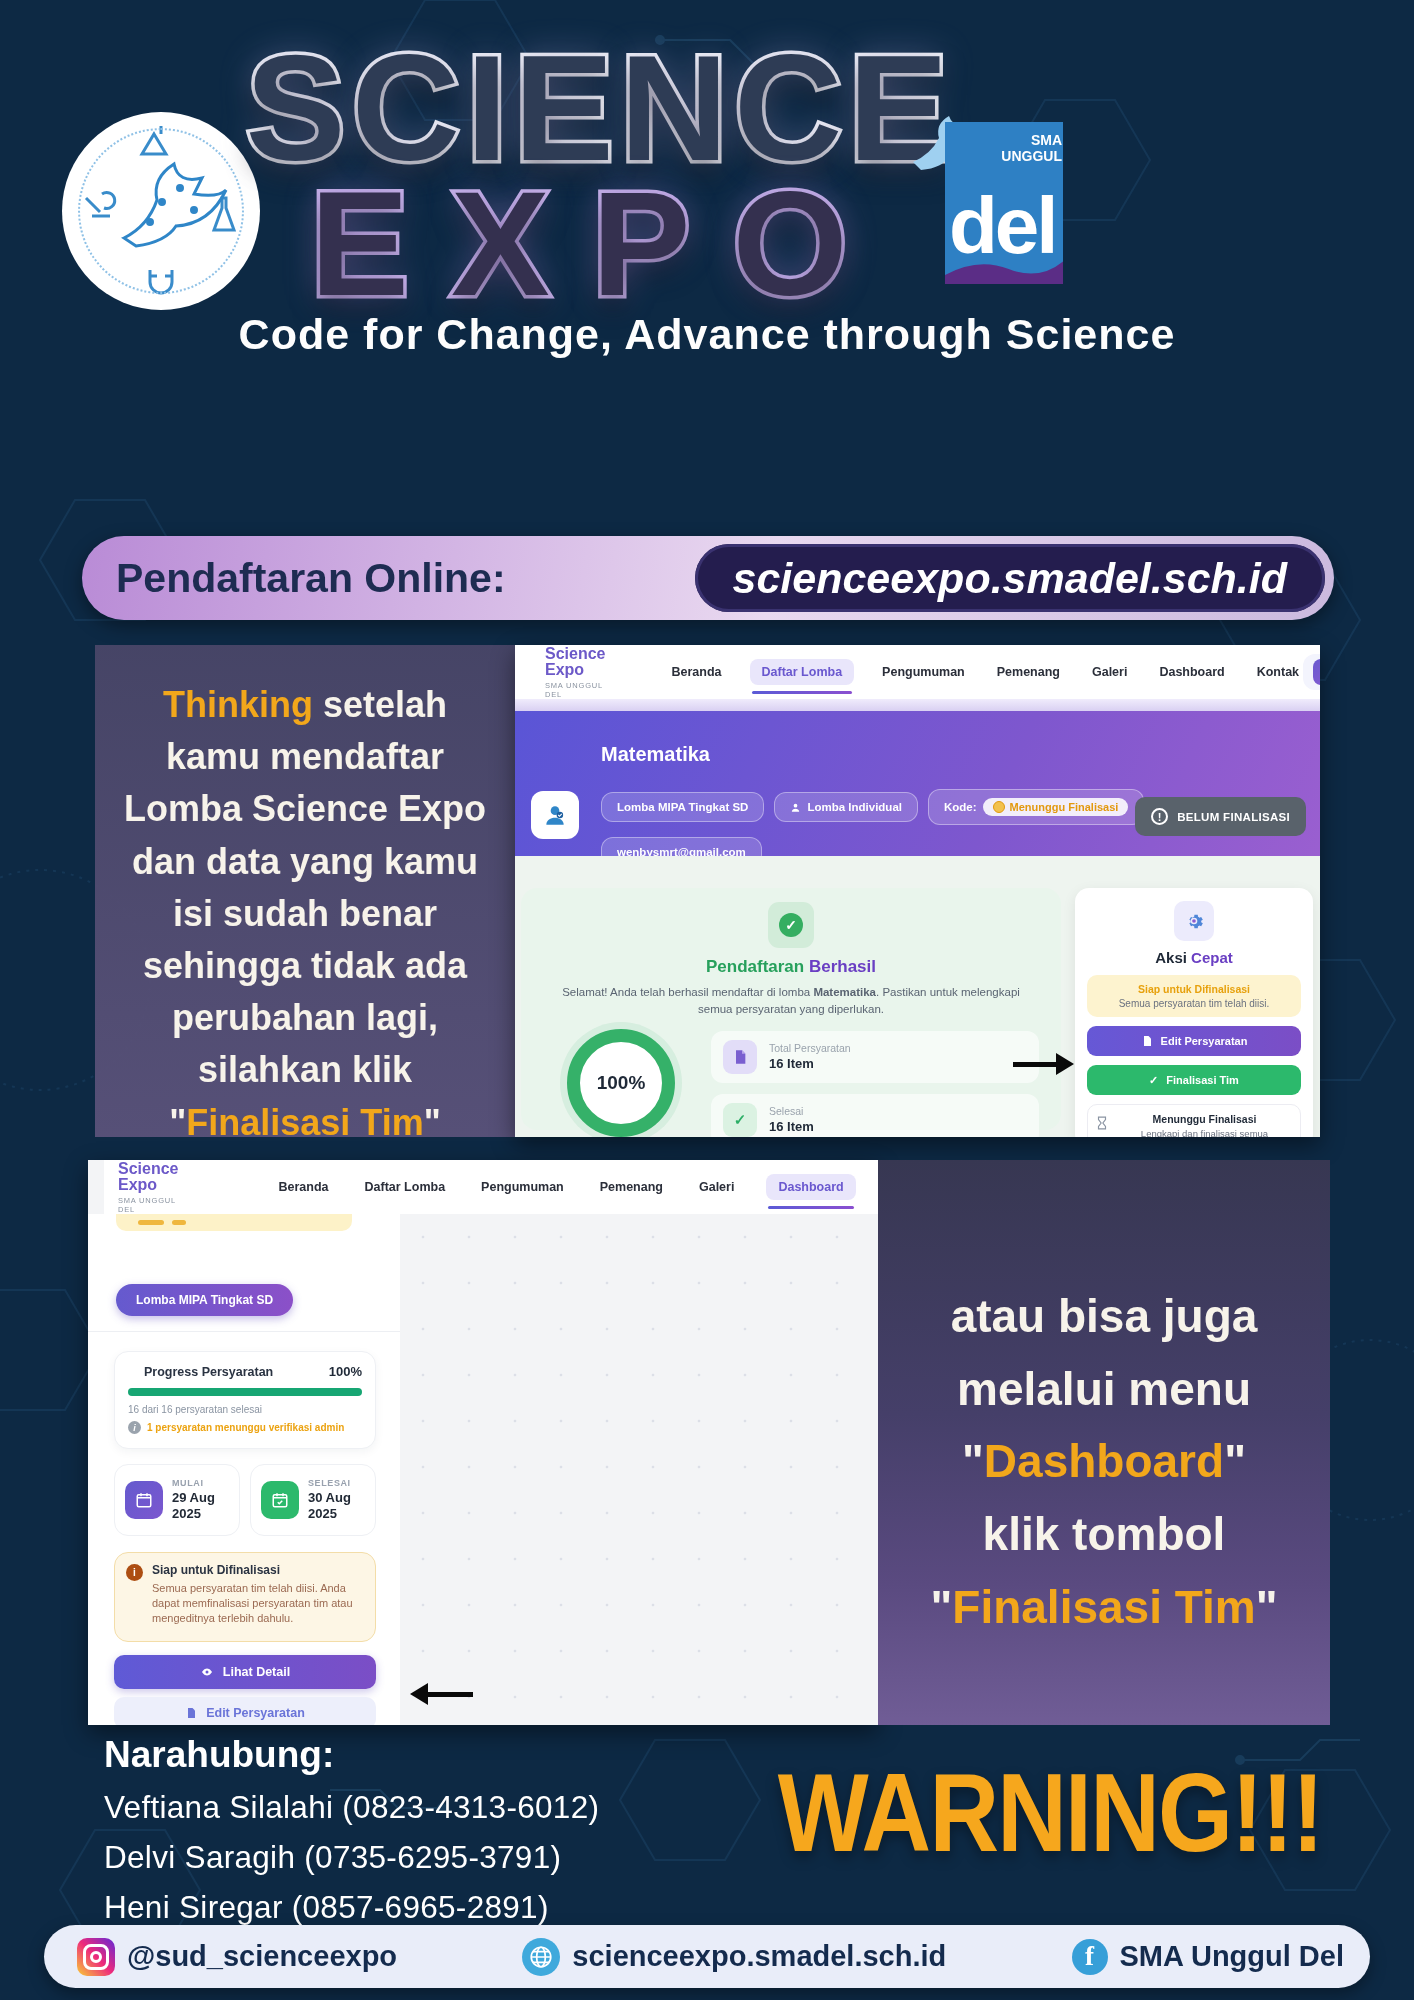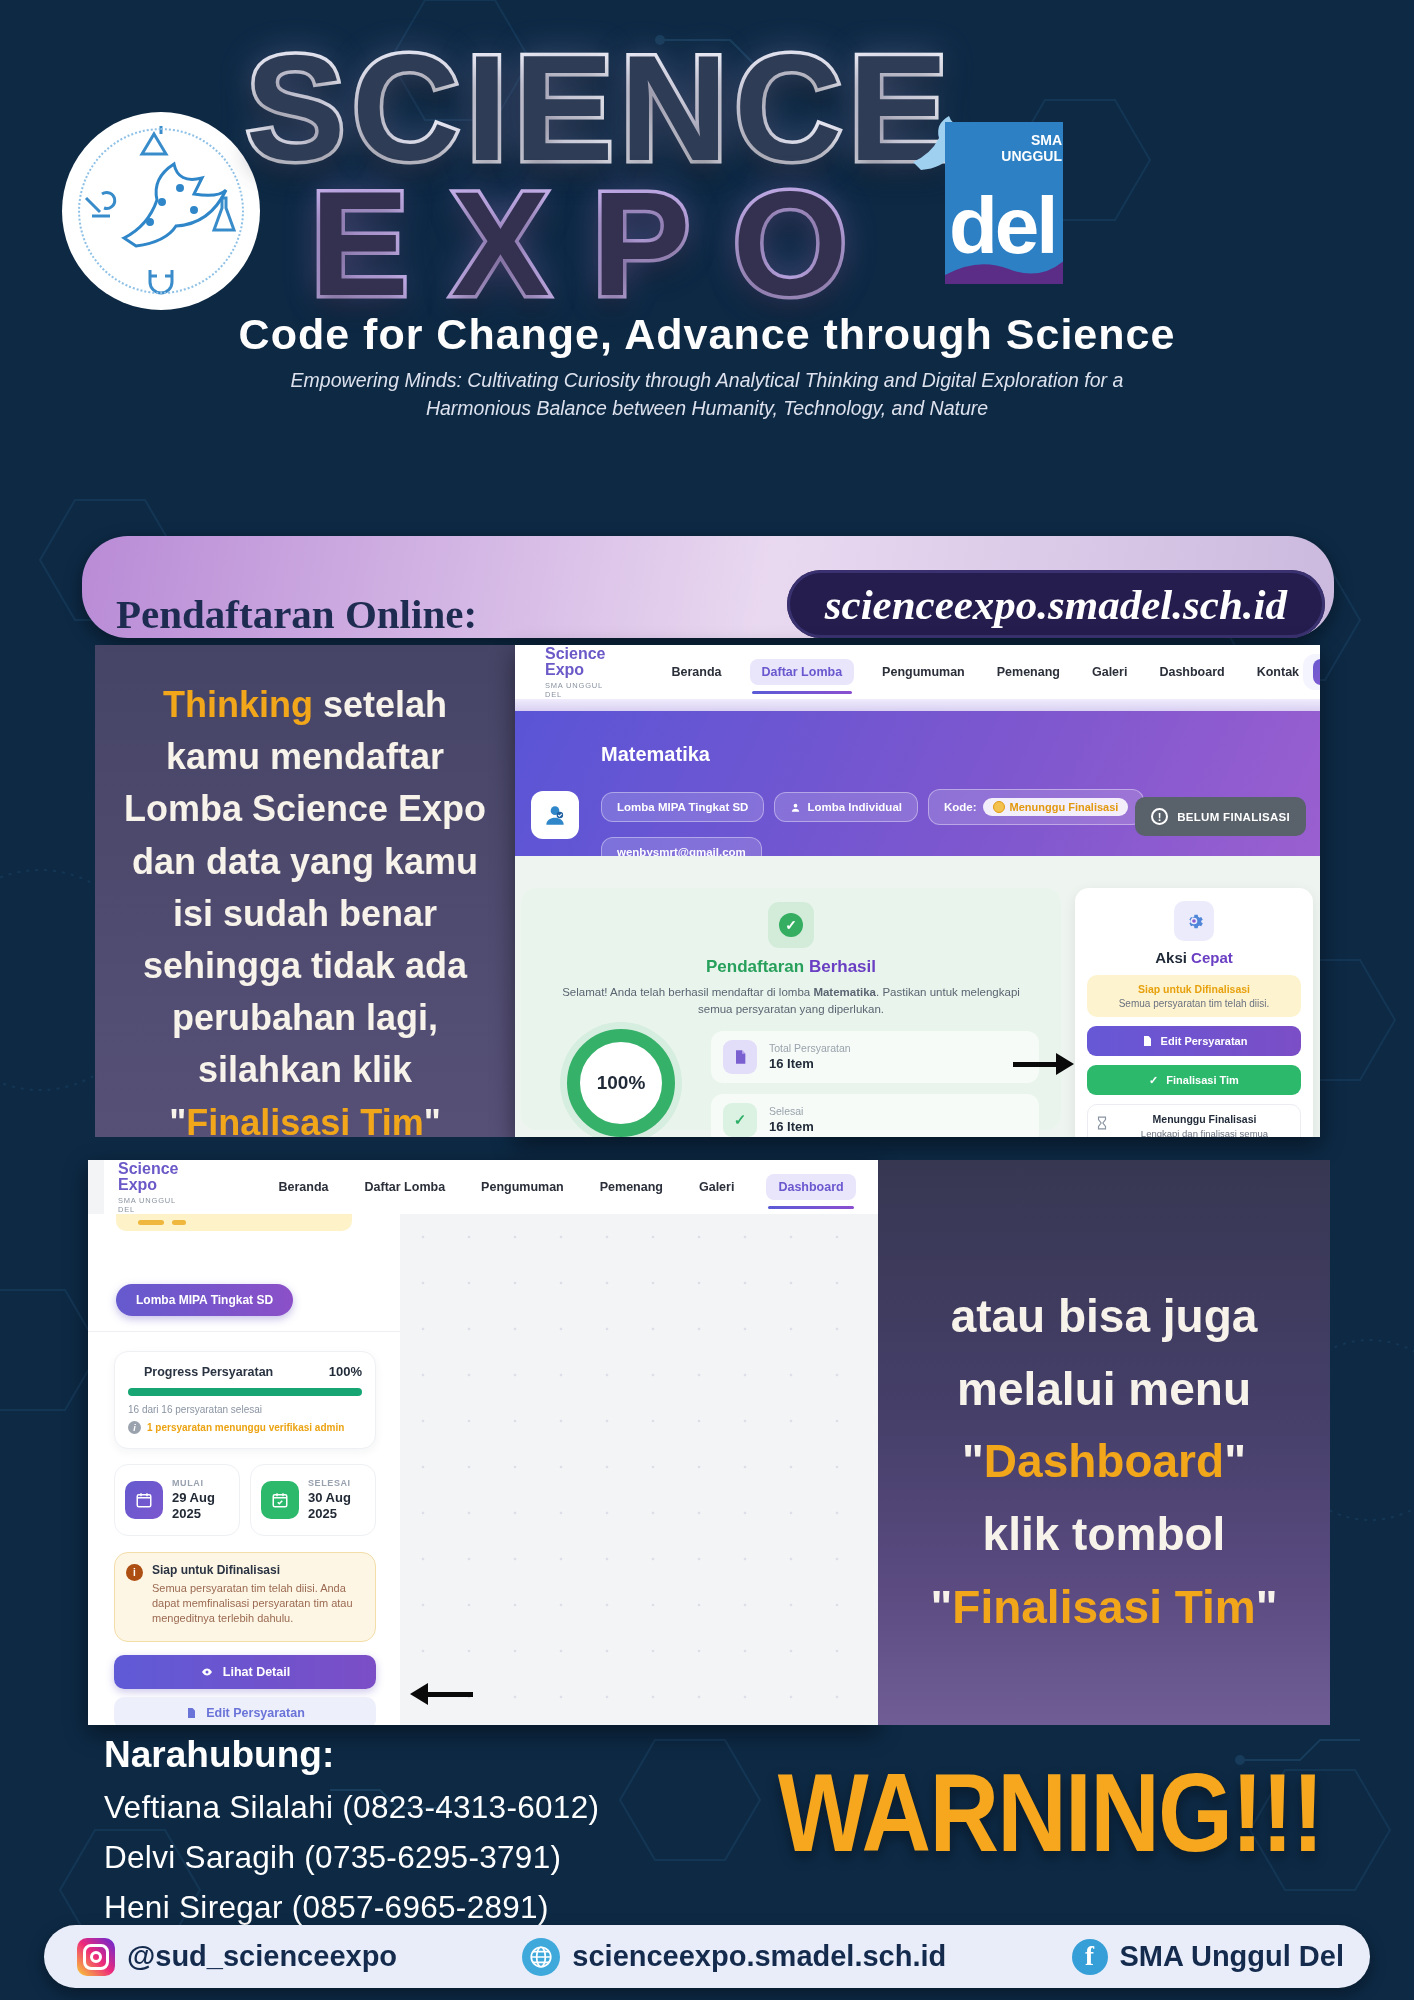--- a/index.html
+++ b/index.html
@@ -254,10 +254,6 @@
   </div>
 
   <div class="abs tagline">Code for Change, Advance through Science</div>
-  <div class="abs subtitle">
-    <div>Empowering Minds: Cultivating Curiosity through Analytical Thinking and Digital Exploration for a</div>
-    <div>Harmonious Balance between Humanity, Technology, and Nature</div>
-  </div>
 
   <div class="abs banner">
     <div class="banner-label">Pendaftaran Online:</div>

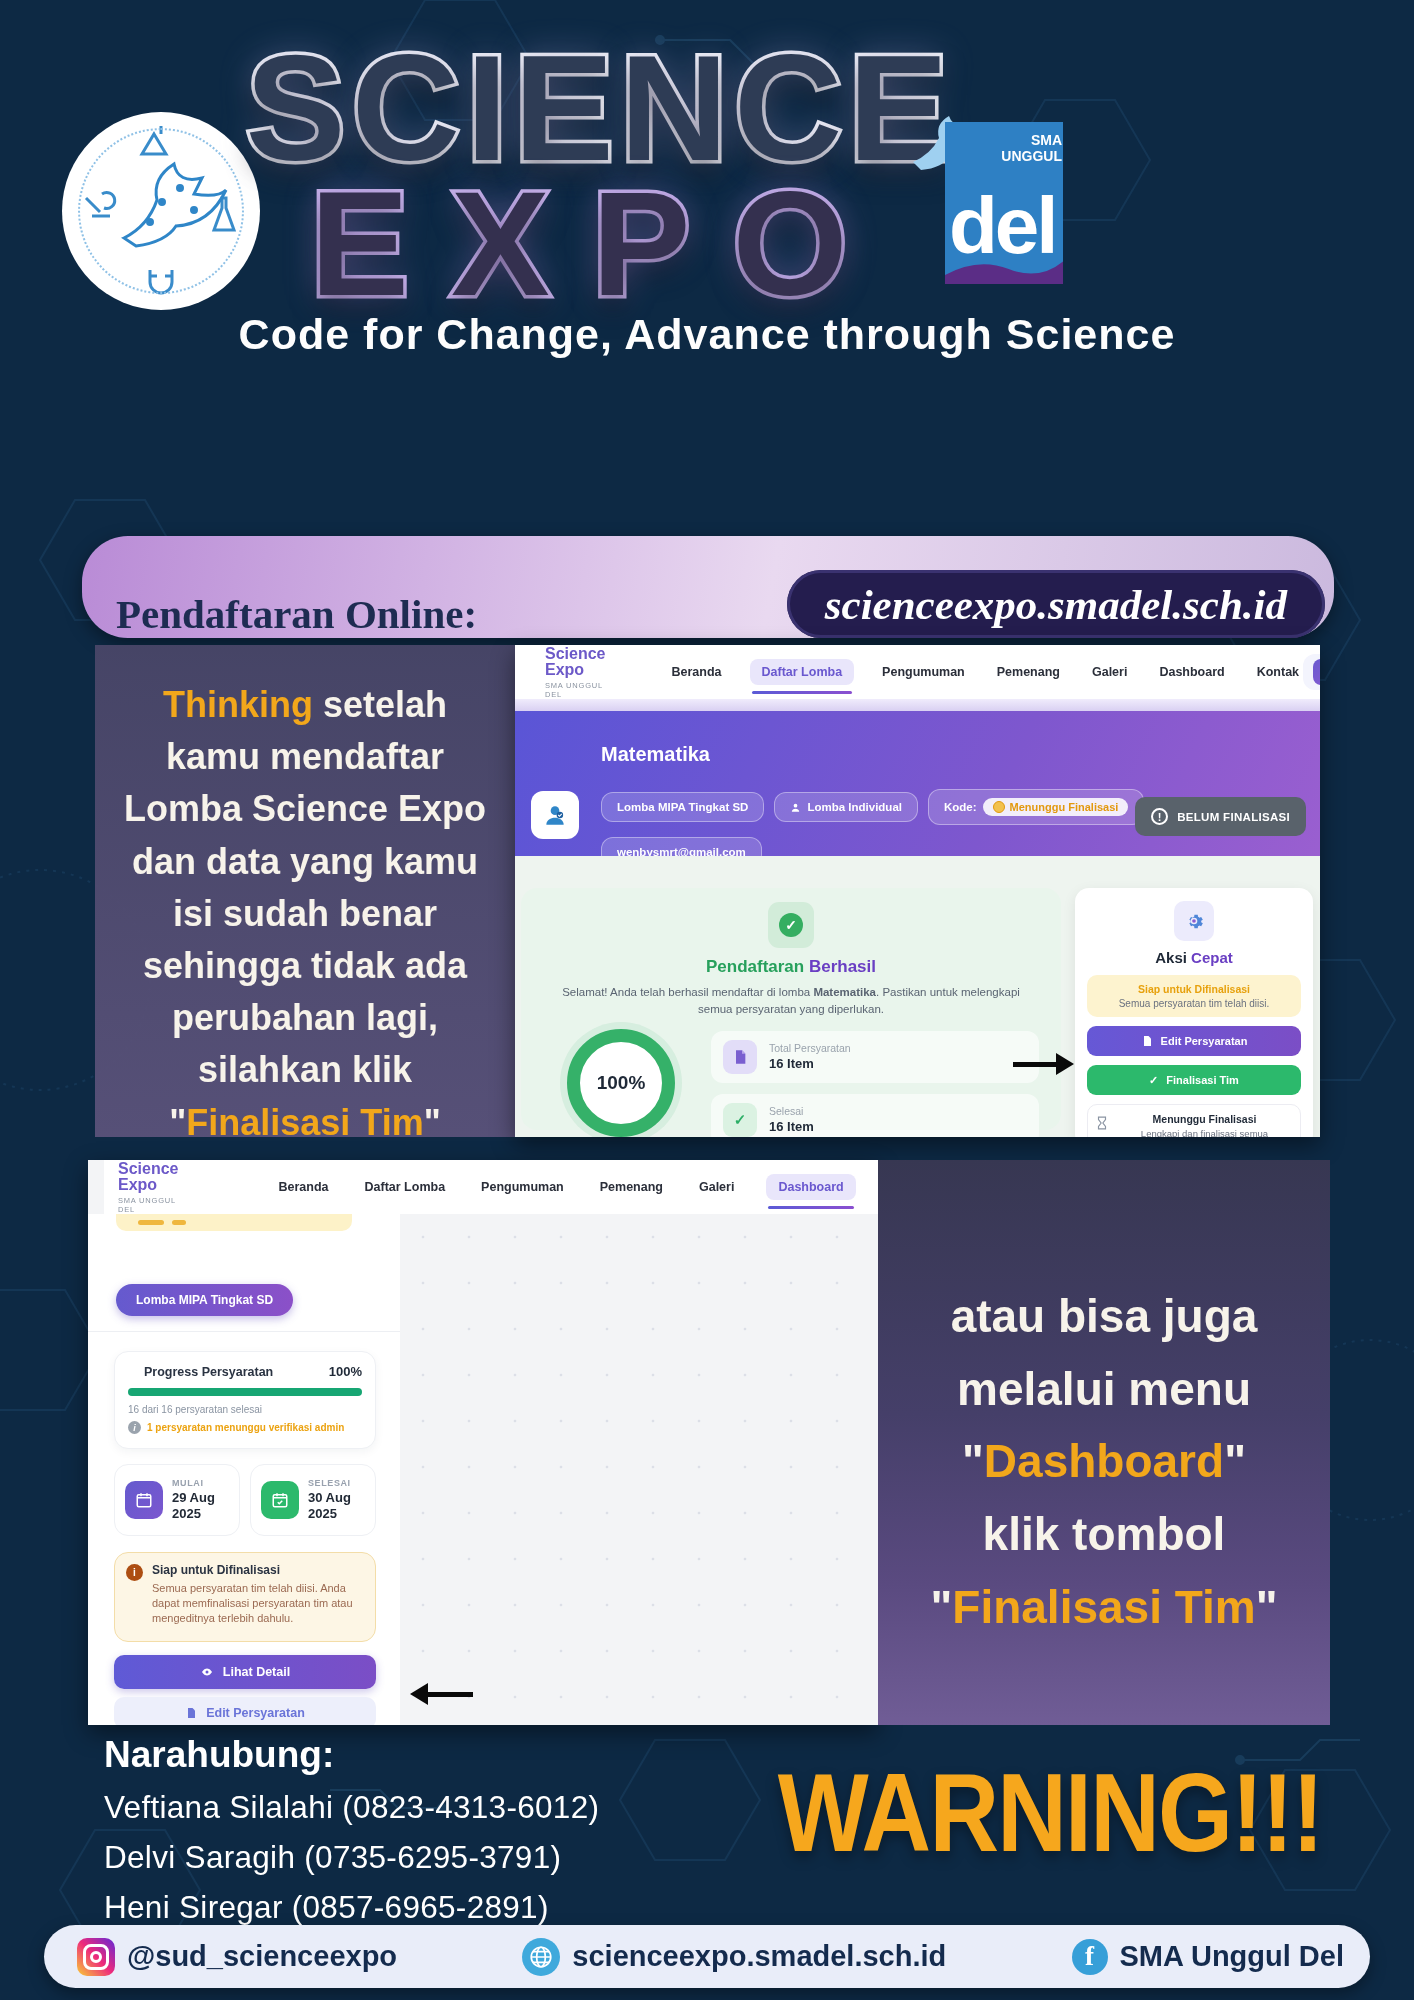--- a/index.html
+++ b/index.html
@@ -27,9 +27,9 @@
   .subtitle{left:0;top:366px;width:1414px;text-align:center;color:#dde2ee;font-size:19.5px;font-style:italic;line-height:1.45;}
 
   
-  .banner{left:82px;top:536px;width:1252px;height:102px;border-radius:46px;display:flex;align-items:flex-end;
+  .banner{left:82px;top:536px;width:1252px;height:84px;border-radius:46px;display:flex;align-items:center;
      background:linear-gradient(100deg,#b98bd6 0%,#e9d9f0 55%,#cbb9de 100%);
-     box-shadow:0 6px 18px rgba(0,0,0,.4);font-family:Liberation Serif, serif;}
+     box-shadow:0 6px 18px rgba(0,0,0,.4);}
   .banner-label{margin-left:34px;font-size:41px;font-weight:800;color:#1e2c52;}
   .banner-pill{margin-left:auto;margin-right:9px;background:#241d4e;border-radius:40px;height:68px;
      display:flex;align-items:center;padding:0 38px;color:#fff;font-size:43px;font-weight:800;font-style:italic;

